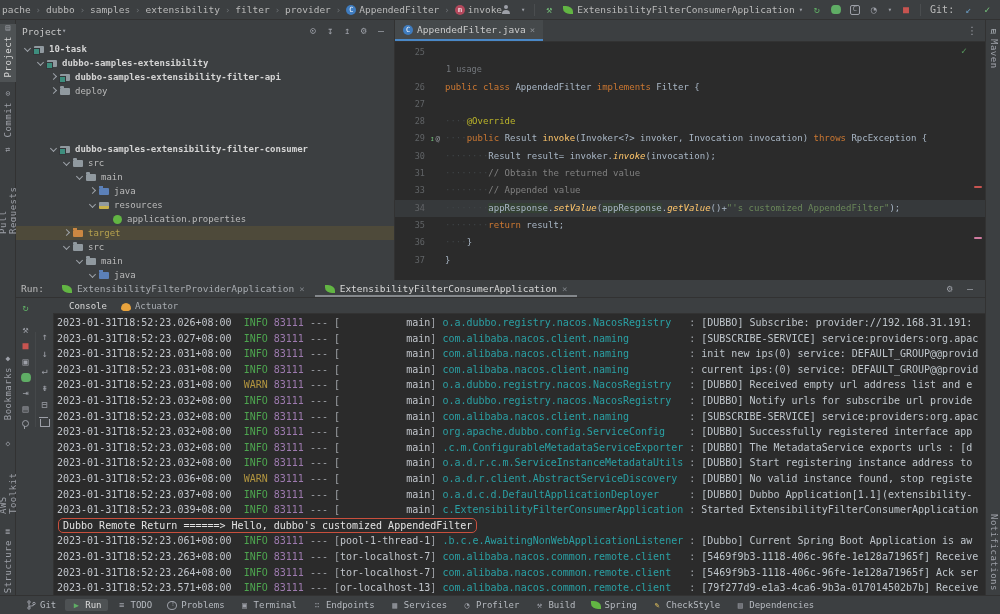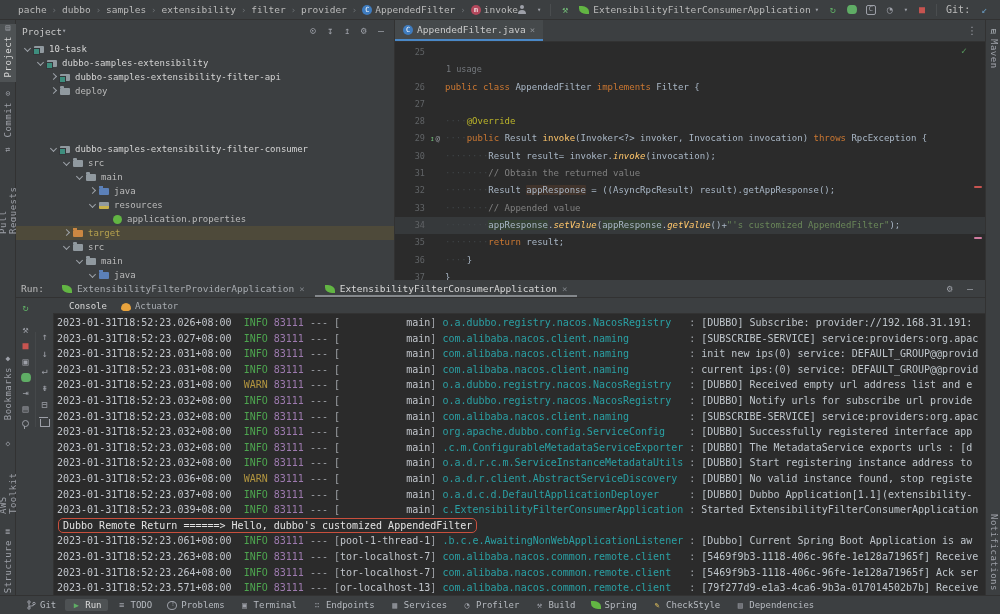--- a/index.html
+++ b/index.html
@@ -9,7 +9,7 @@
 
   
   #topbar{position:absolute;left:0;top:0;width:1000px;height:20px;display:flex;align-items:center;border-bottom:1px solid #323232;background:#3c3f41}
-  #breadcrumbs{display:flex;align-items:center;gap:5px;padding-left:18px;font-size:9.5px;white-space:nowrap}
+  #breadcrumbs{display:flex;align-items:center;gap:5px;padding-left:2px;font-size:9.5px;white-space:nowrap}
   .crumb{display:flex;align-items:center;gap:3px;color:#bbbbbb}
   .crumb-sep{color:#6e7276;font-size:9px}
   .bci{width:10px;height:10px;border-radius:50%;font-size:7px;display:inline-flex;align-items:center;justify-content:center;color:#fff}

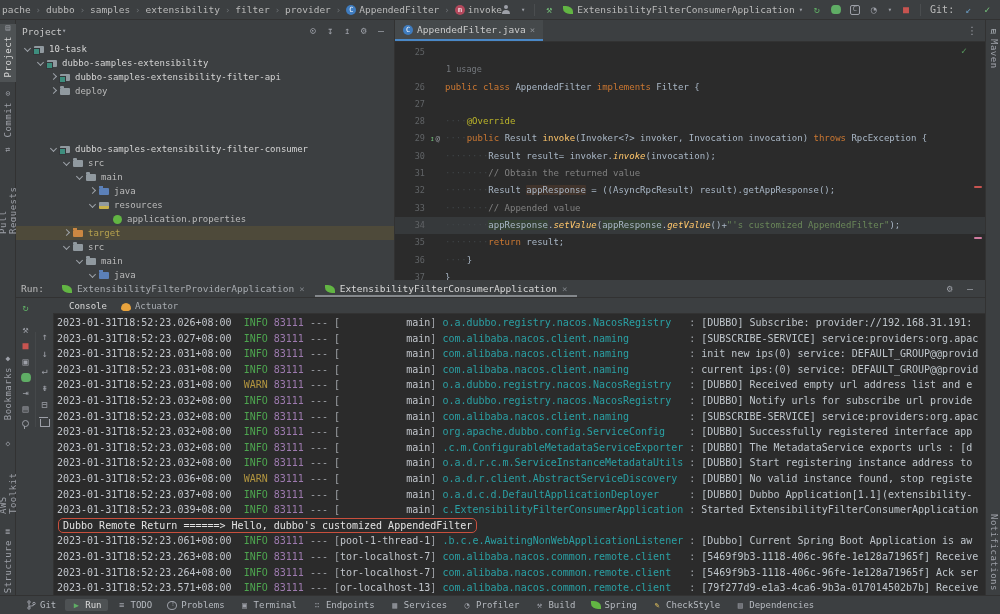--- a/index.html
+++ b/index.html
@@ -40,7 +40,7 @@
   #tree{font-size:9px}
   .tree-row{height:14px;display:flex;align-items:center;white-space:nowrap;color:#bbbbbb}
   .tree-row.selected{background:#4e4a3a}
-  .tree-row .lbl.bold{font-weight:normal;color:#d4d4d4}
+  .tree-row .lbl.bold{font-weight:bold;color:#d4d4d4}
   .tree-row .lbl.excluded{color:#b5a14e}
   .chev{width:11px;height:10px;position:relative;flex:none}
   .chev::before{content:"";position:absolute;left:3px;top:2px;width:4px;height:4px;border-right:1px solid #9da2a8;border-bottom:1px solid #9da2a8}

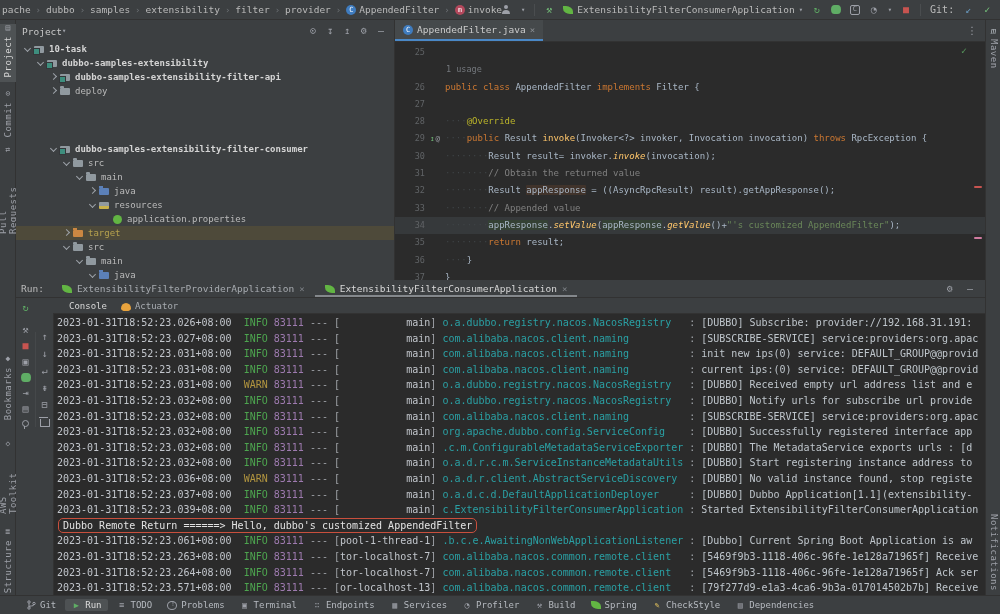--- a/index.html
+++ b/index.html
@@ -327,7 +327,6 @@
       <div class="cl"><span class="gut">29</span><span class="gicons"><span class="g-ovr">↥</span><span class="g-ann">@</span></span><span class="ctext"><span class="tk-ws">····</span><span class="tk-kw">public </span><span class="tk-plain">Result </span><span class="tk-meth">invoke</span><span class="tk-plain">(Invoker&lt;?&gt; invoker, Invocation invocation) </span><span class="tk-kw">throws</span><span class="tk-plain"> RpcException {</span></span></div>
       <div class="cl"><span class="gut">30</span><span class="gicons"></span><span class="ctext"><span class="tk-ws">········</span><span class="tk-plain">Result result= invoker.</span><span class="tk-imeth">invoke</span><span class="tk-plain">(invocation);</span></span></div>
       <div class="cl"><span class="gut">31</span><span class="gicons"></span><span class="ctext"><span class="tk-ws">········</span><span class="tk-com">// Obtain the returned value</span></span></div>
-      <div class="cl"><span class="gut">32</span><span class="gicons"></span><span class="ctext"><span class="tk-ws">········</span><span class="tk-plain">Result </span><span class="tk-hlw">appResponse</span><span class="tk-plain"> = ((AsyncRpcResult) result).getAppResponse();</span></span></div>
       <div class="cl"><span class="gut">33</span><span class="gicons"></span><span class="ctext"><span class="tk-ws">········</span><span class="tk-com">// Appended value</span></span></div>
       <div class="cl active"><span class="gut">34</span><span class="gicons"></span><span class="ctext"><span class="tk-ws">········</span><span class="tk-hlr">appResponse</span><span class="tk-plain">.</span><span class="tk-imeth">setValue</span><span class="tk-plain">(</span><span class="tk-hlr">appResponse</span><span class="tk-plain">.</span><span class="tk-imeth">getValue</span><span class="tk-plain">()+</span><span class="tk-str">"'s customized AppendedFilter"</span><span class="tk-plain">);</span></span></div>
       <div class="cl"><span class="gut">35</span><span class="gicons"></span><span class="ctext"><span class="tk-ws">········</span><span class="tk-kw">return</span><span class="tk-plain"> result;</span></span></div>

